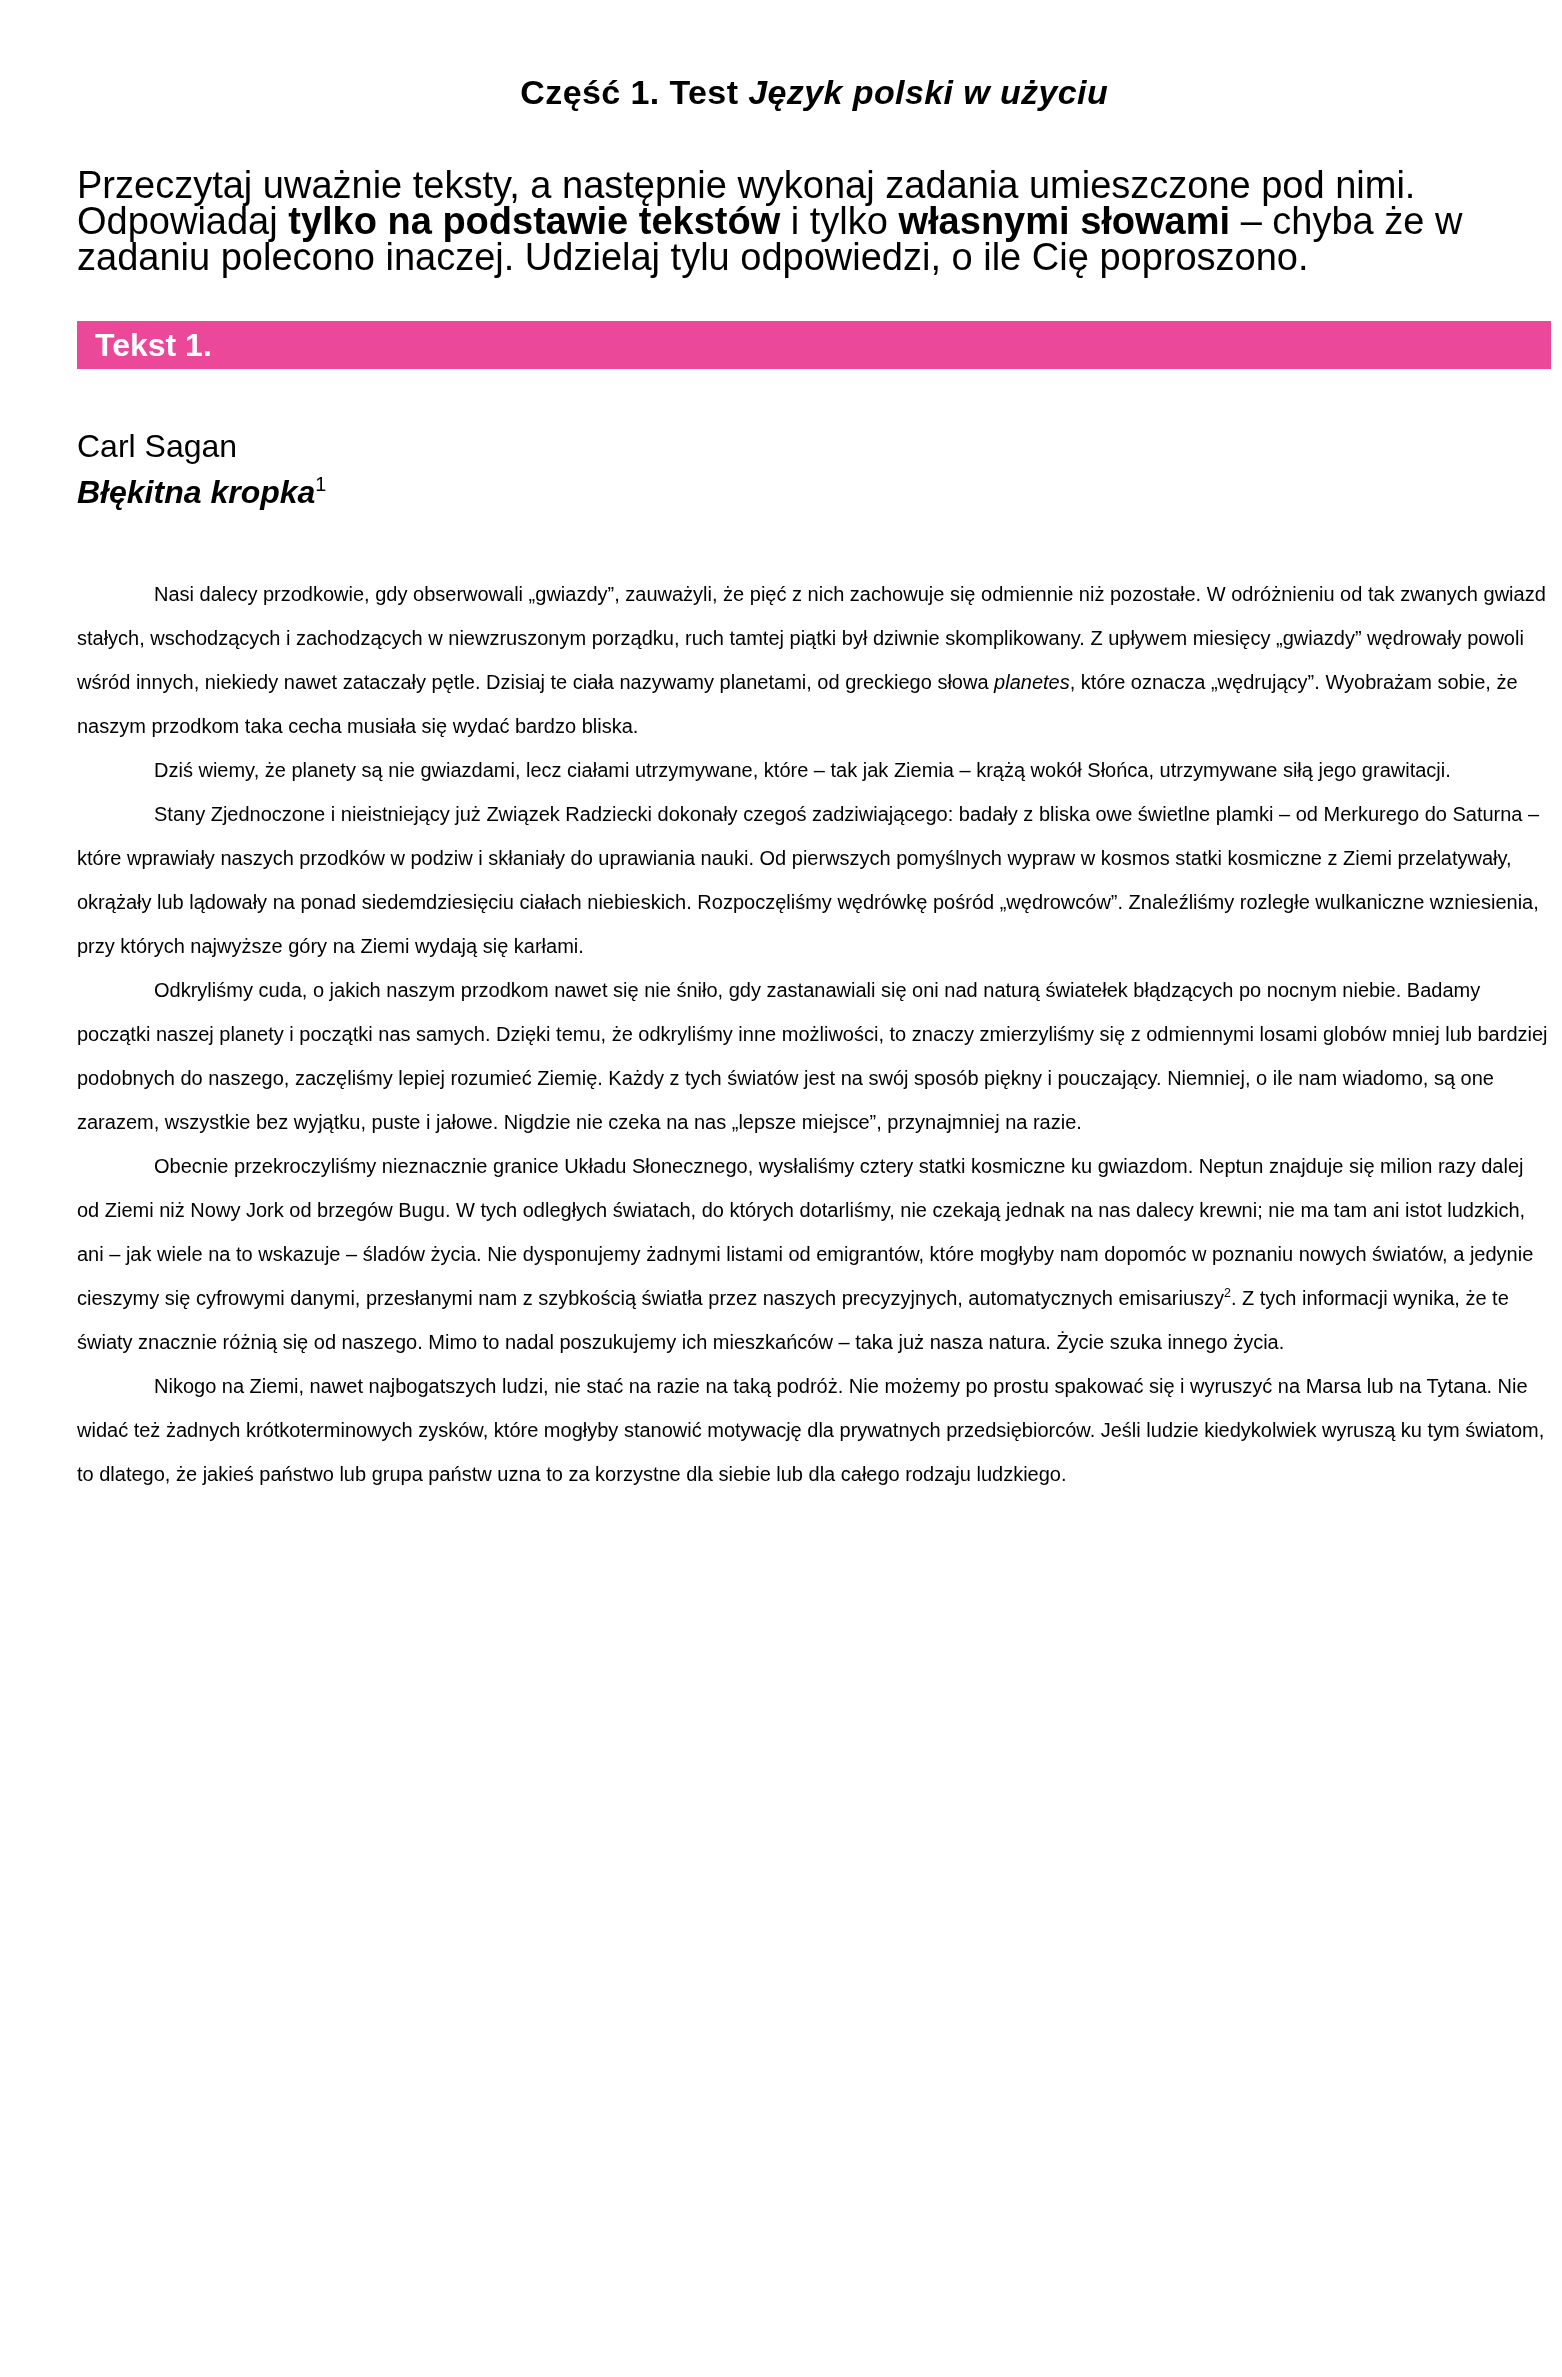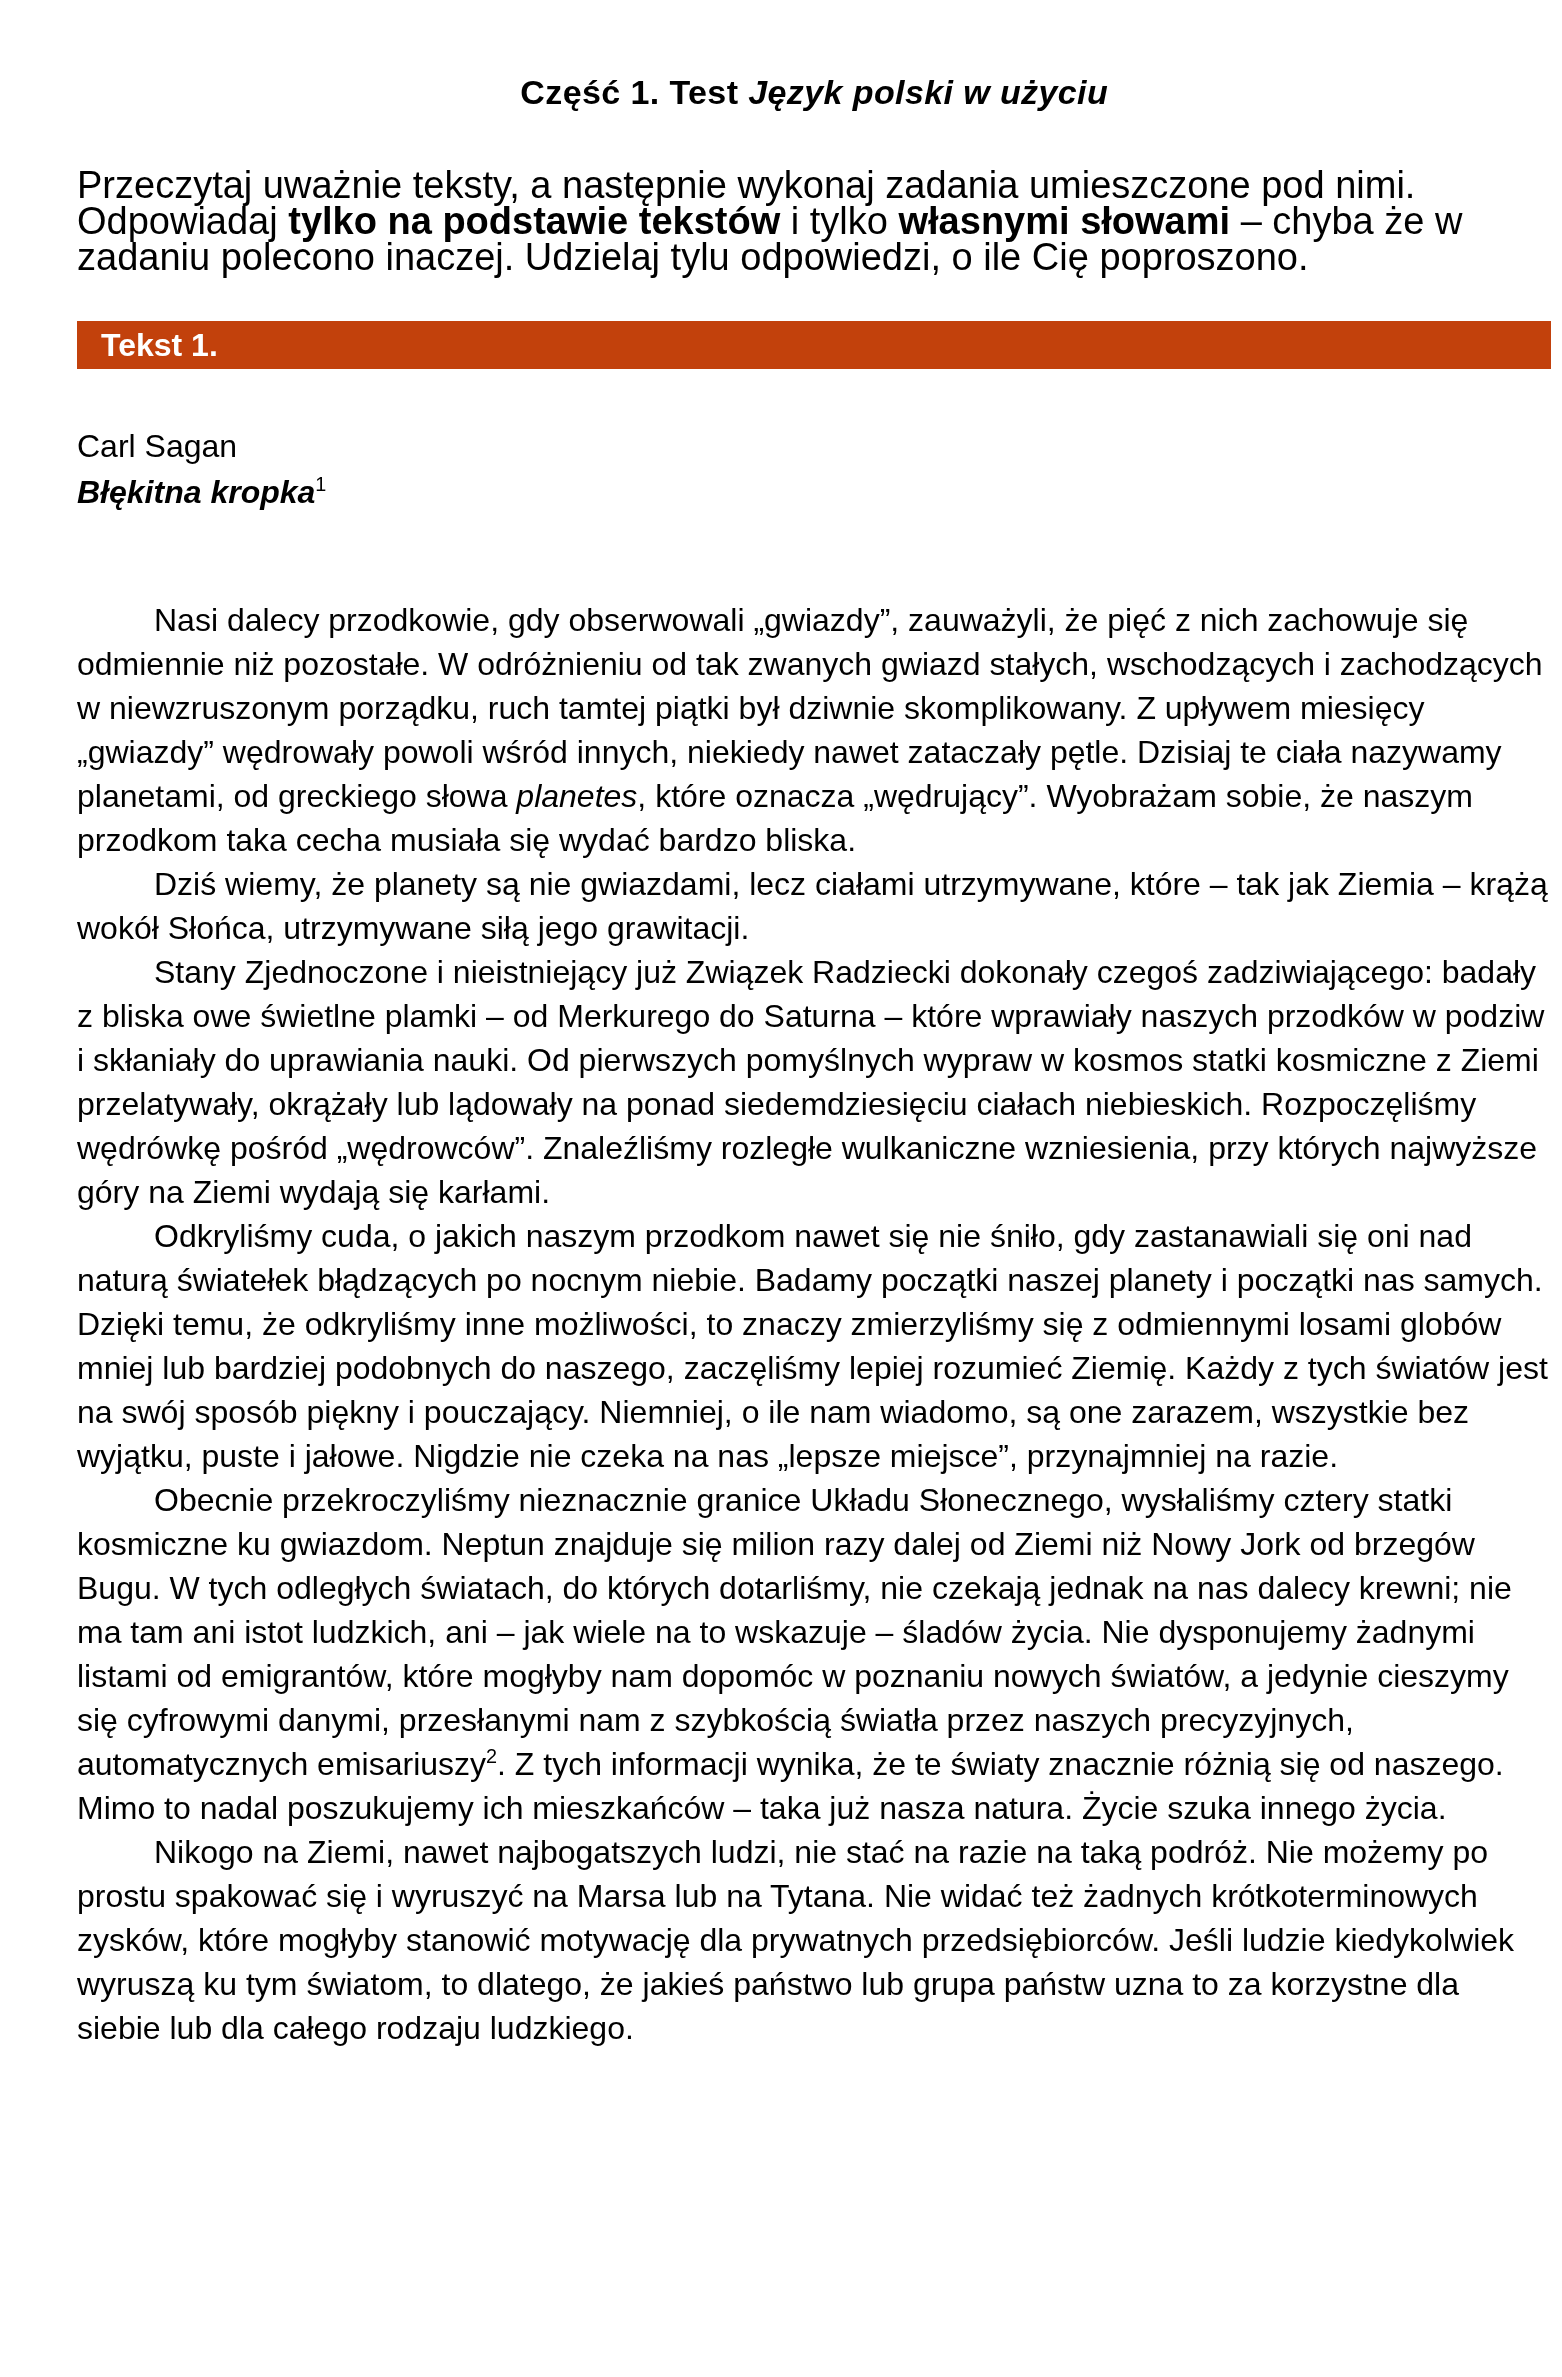--- a/index.html
+++ b/index.html
@@ -40,13 +40,13 @@
   .intro b { font-weight: bold; }
   .section-banner {
     margin-top: 46px;
-    background: #c2410c;
+    background: #ec4899;
     color: #ffffff;
     height: 48px;
     line-height: 48px;
     font-size: 32px;
     font-weight: bold;
-    padding-left: 24px;
+    padding-left: 18px;
     box-sizing: border-box;
     width: 1474px;
   }

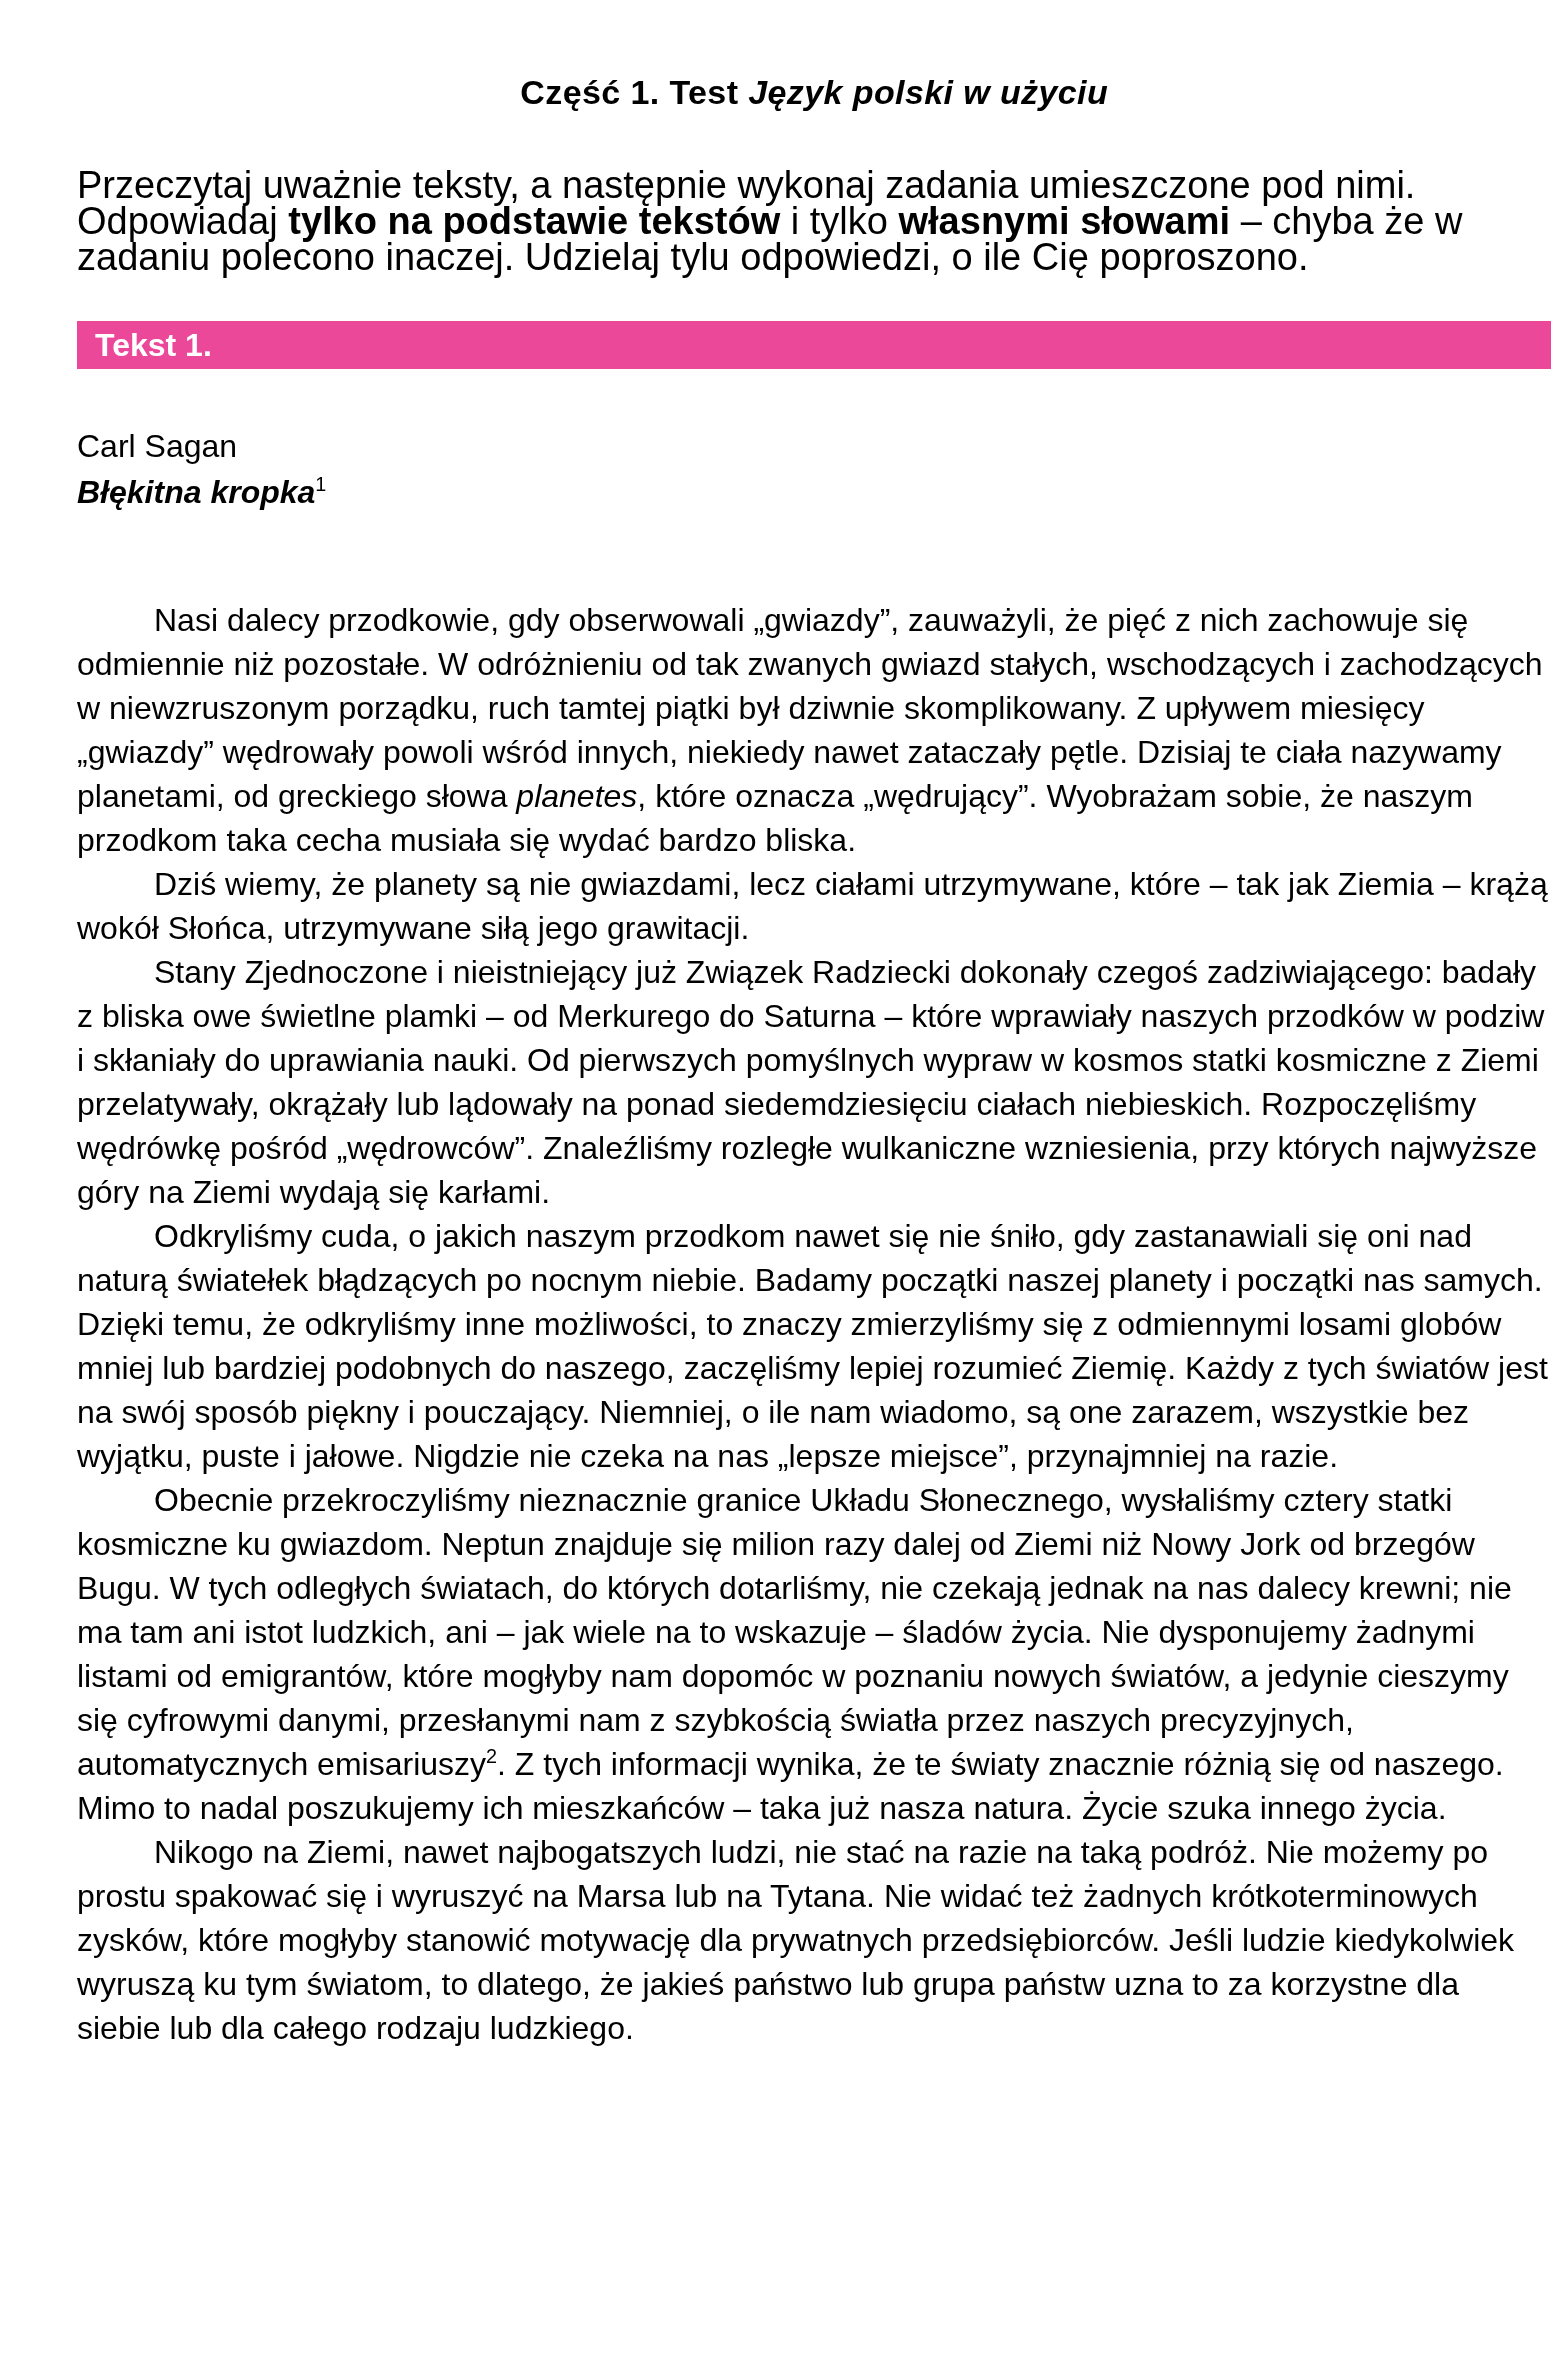--- a/index.html
+++ b/index.html
@@ -66,8 +66,8 @@
     vertical-align: super;
   }
   .body-text {
-    margin-top: 83px;
-    font-size: 32px;
+    margin-top: 57px;
+    font-size: 20px;
     line-height: 44px;
     width: 1474px;
   }

